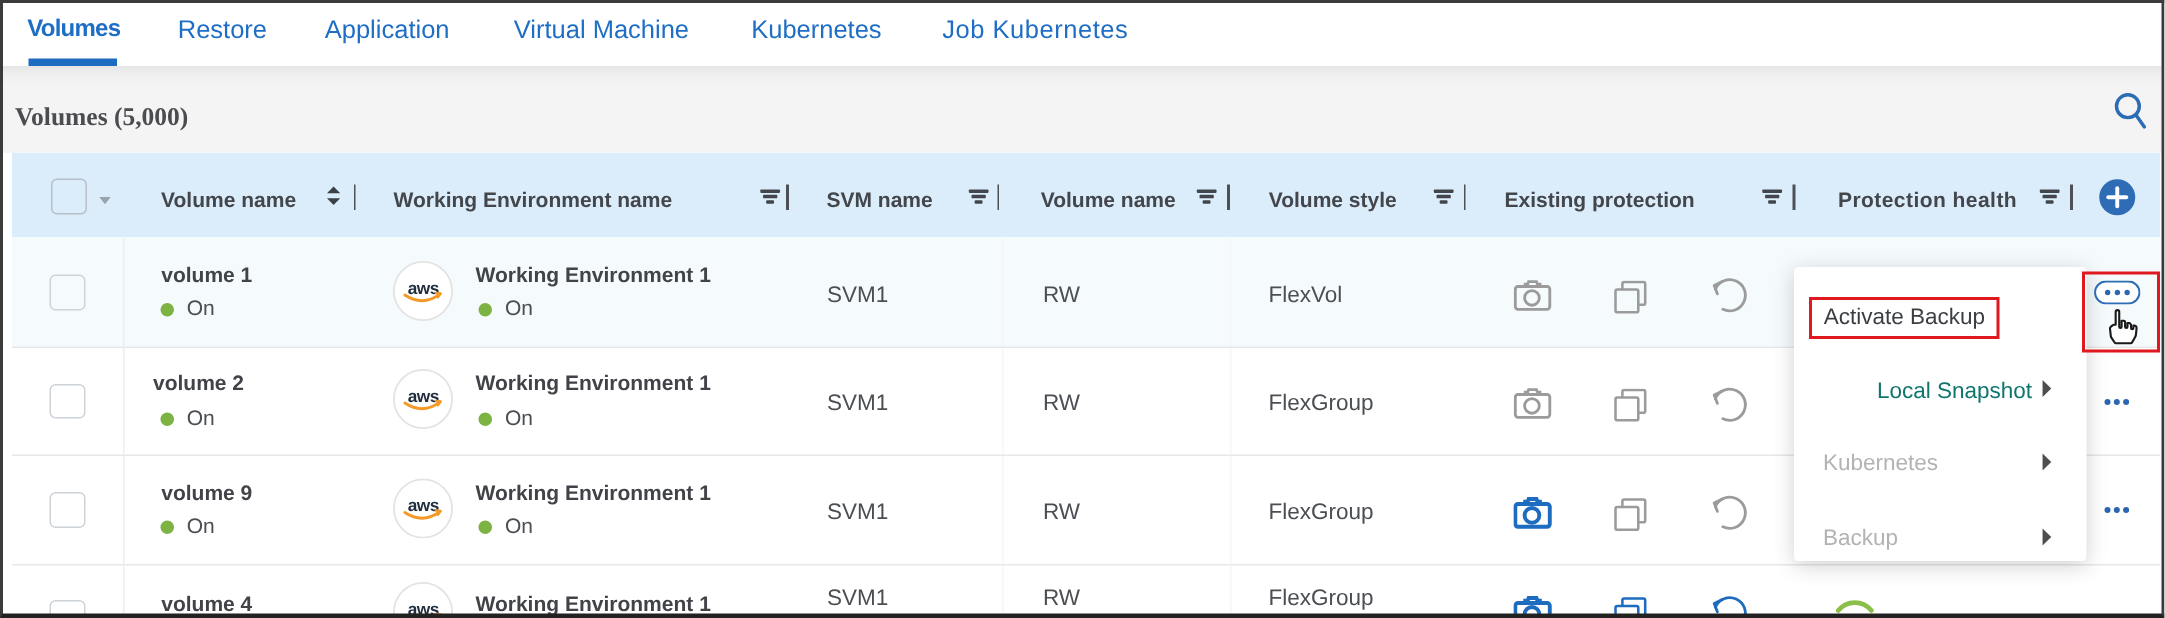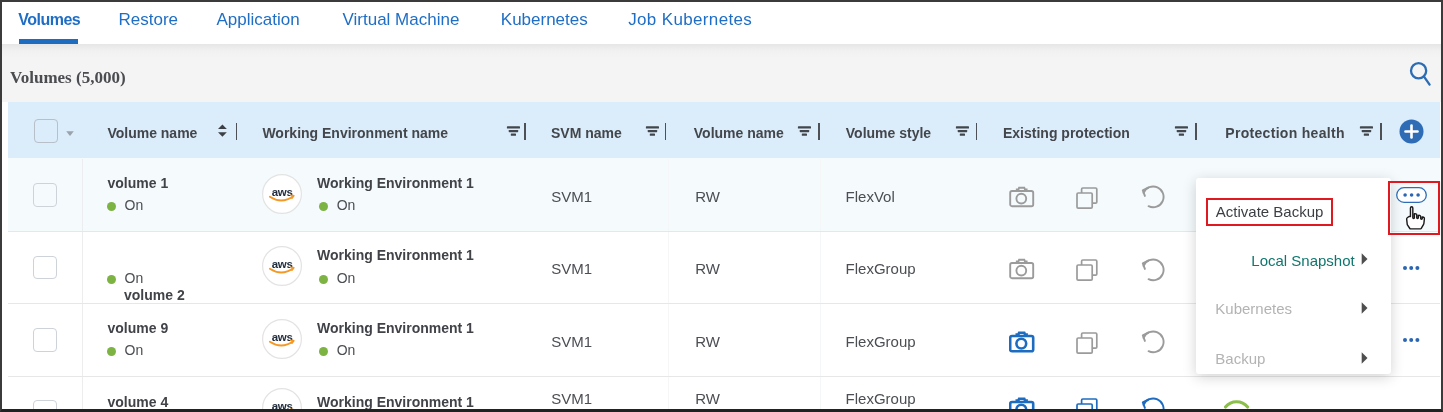--- a/index.html
+++ b/index.html
@@ -128,7 +128,7 @@
 <div class="colline" style="left:668px;top:231.5px;height:71.5px;background:#f5f6f7;"></div>
 <div class="colline" style="left:820px;top:231.5px;height:71.5px;background:#f5f6f7;"></div>
 <div class="cbx" style="left:33px;top:255.8px;"></div>
-<div class="namet" style="left:124px;top:248.4px;margin-top:40px;">volume 2</div>
+<div class="namet" style="left:102px;top:248.4px;">volume 2</div>
 <div class="gdot" style="left:107px;top:274.5px;"></div>
 <div class="ontxt" style="left:124.5px;top:270.6px;">On</div>
 <svg class="abs" style="left:262px;top:246.0px;" width="40" height="40" viewBox="0 0 40 40">

